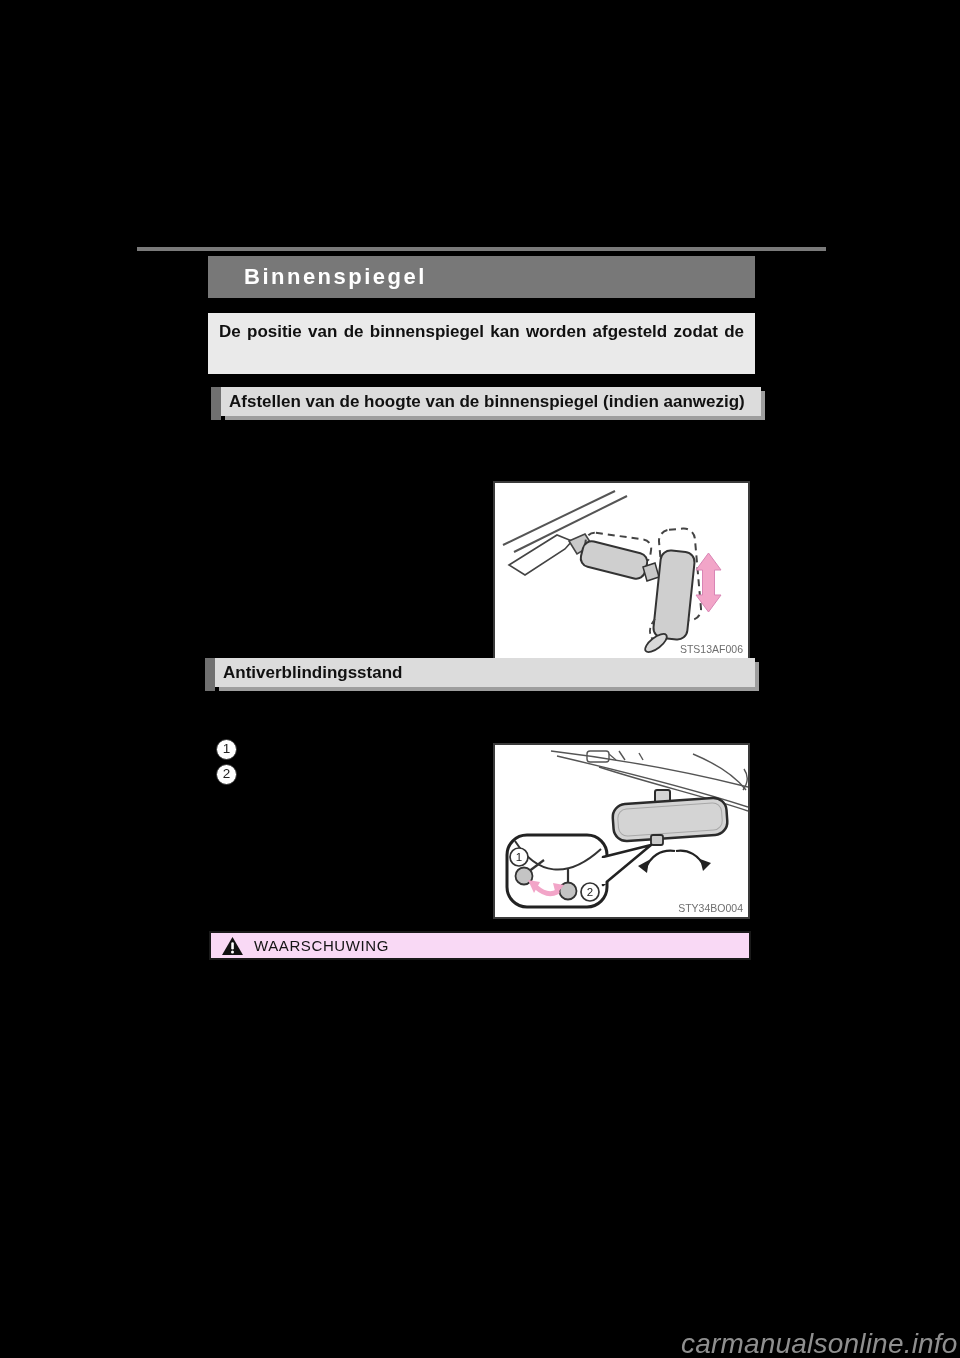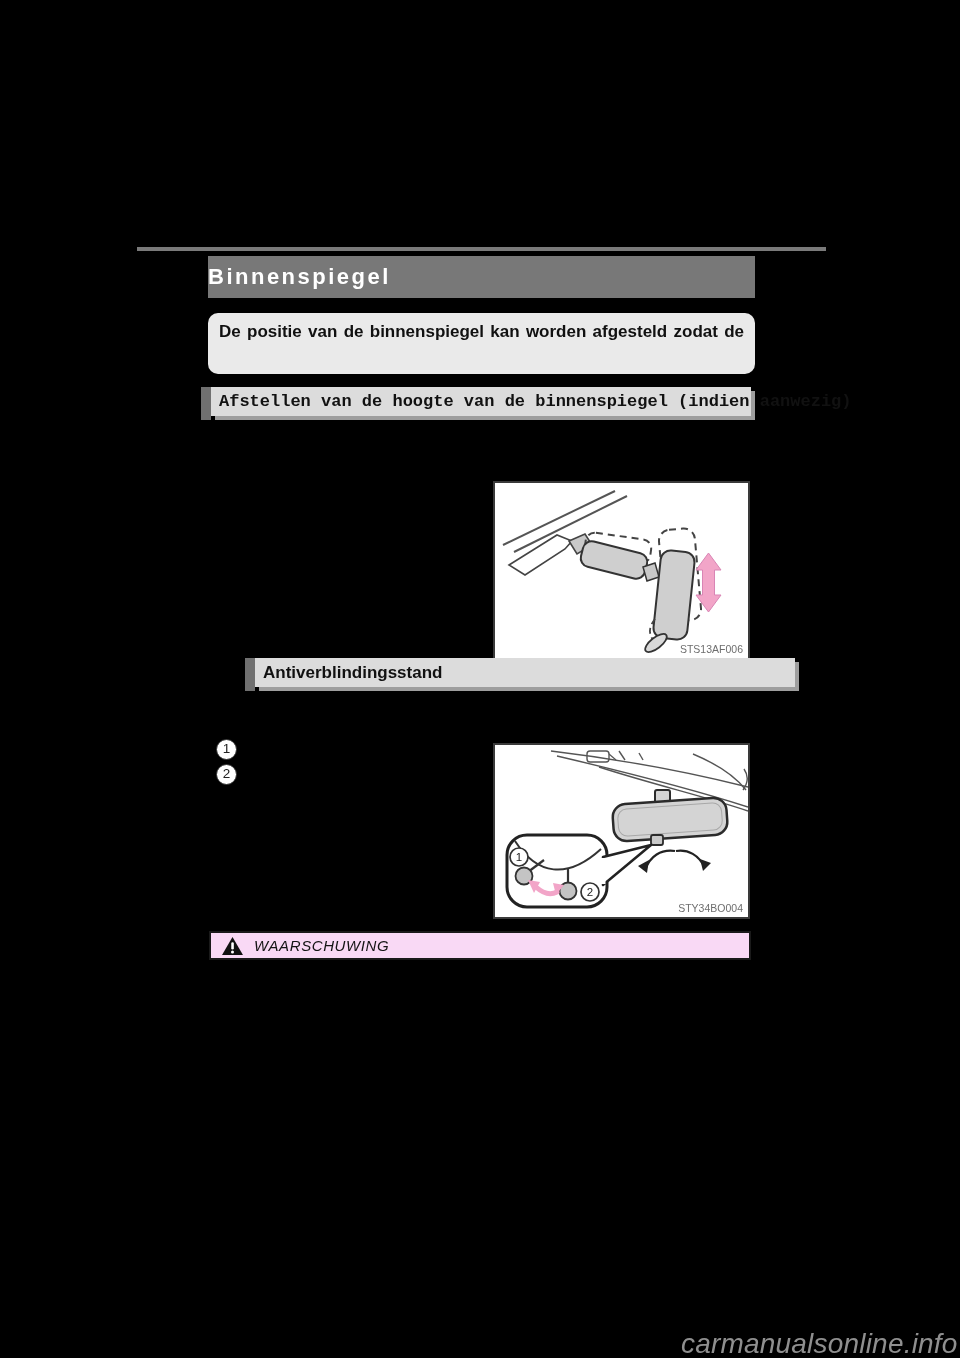--- a/index.html
+++ b/index.html
@@ -21,7 +21,7 @@
   }
   .title-bar span {
     color:var(--title_text); font-size:22px; font-weight:bold;
-    letter-spacing:2.5px; padding-left:0;
+    letter-spacing:2.5px; padding-left:0;margin-left:36px;
   }
 
   

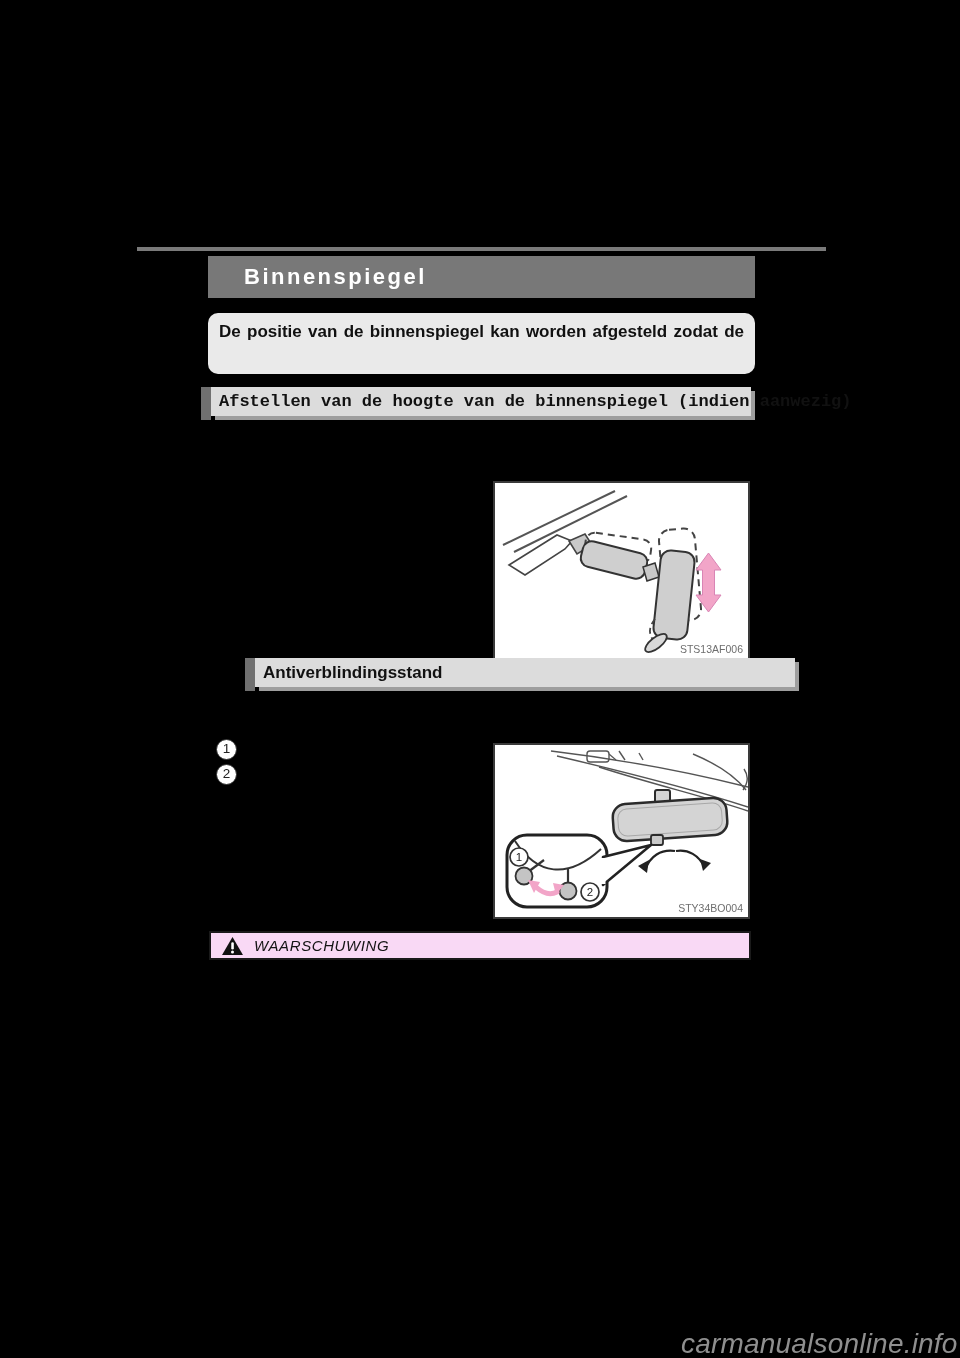--- a/index.html
+++ b/index.html
@@ -28,7 +28,7 @@
   .intro-box {
     left:208px; top:313px; width:547px; height:61px;
     background:var(--intro_bg); padding:6px 11px 0 11px;
-    color:var(--ink); font-size:17px; font-weight:bold; line-height:25px;border-radius:10px;
+    color:var(--ink); font-size:17px; font-weight:bold; line-height:25px;
   }
   .intro-box .l1 { text-align:justify; text-align-last:justify; }
 

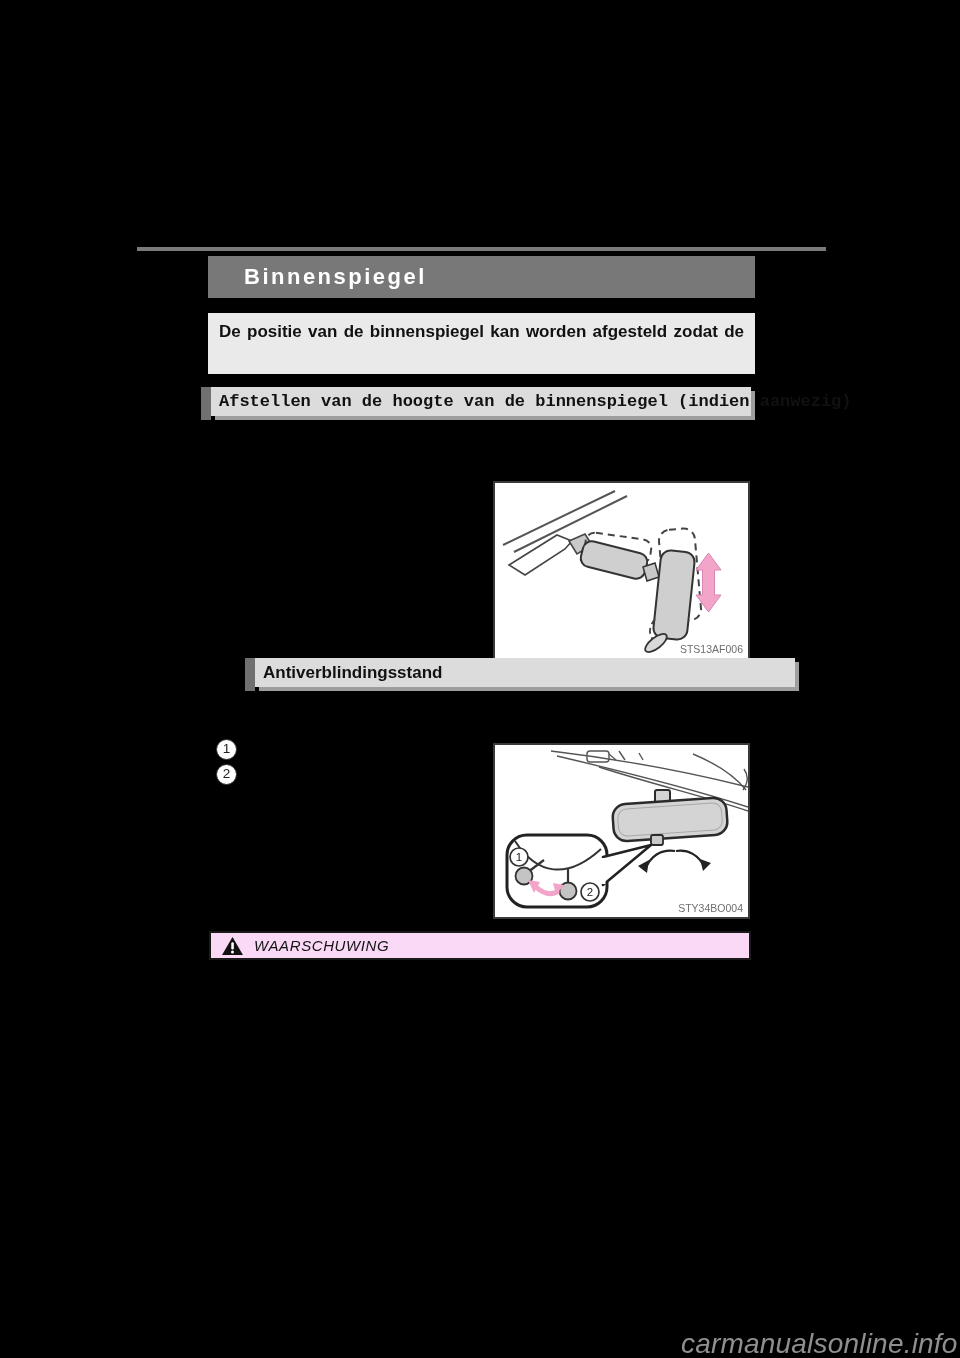--- a/index.html
+++ b/index.html
@@ -41,7 +41,7 @@
     display:flex; align-items:center;
   }
   .sec-header .bar span { color:var(--ink); font-size:17px; font-weight:bold; padding-left:8px; white-space:nowrap; }
-  .sec1 { left:201px; top:387px;font-family:Liberation Mono, monospace; }
+  .sec1 { left:211px; top:387px; }
   .sec2 { left:205px; top:658px;margin-left:40px; }
 
   

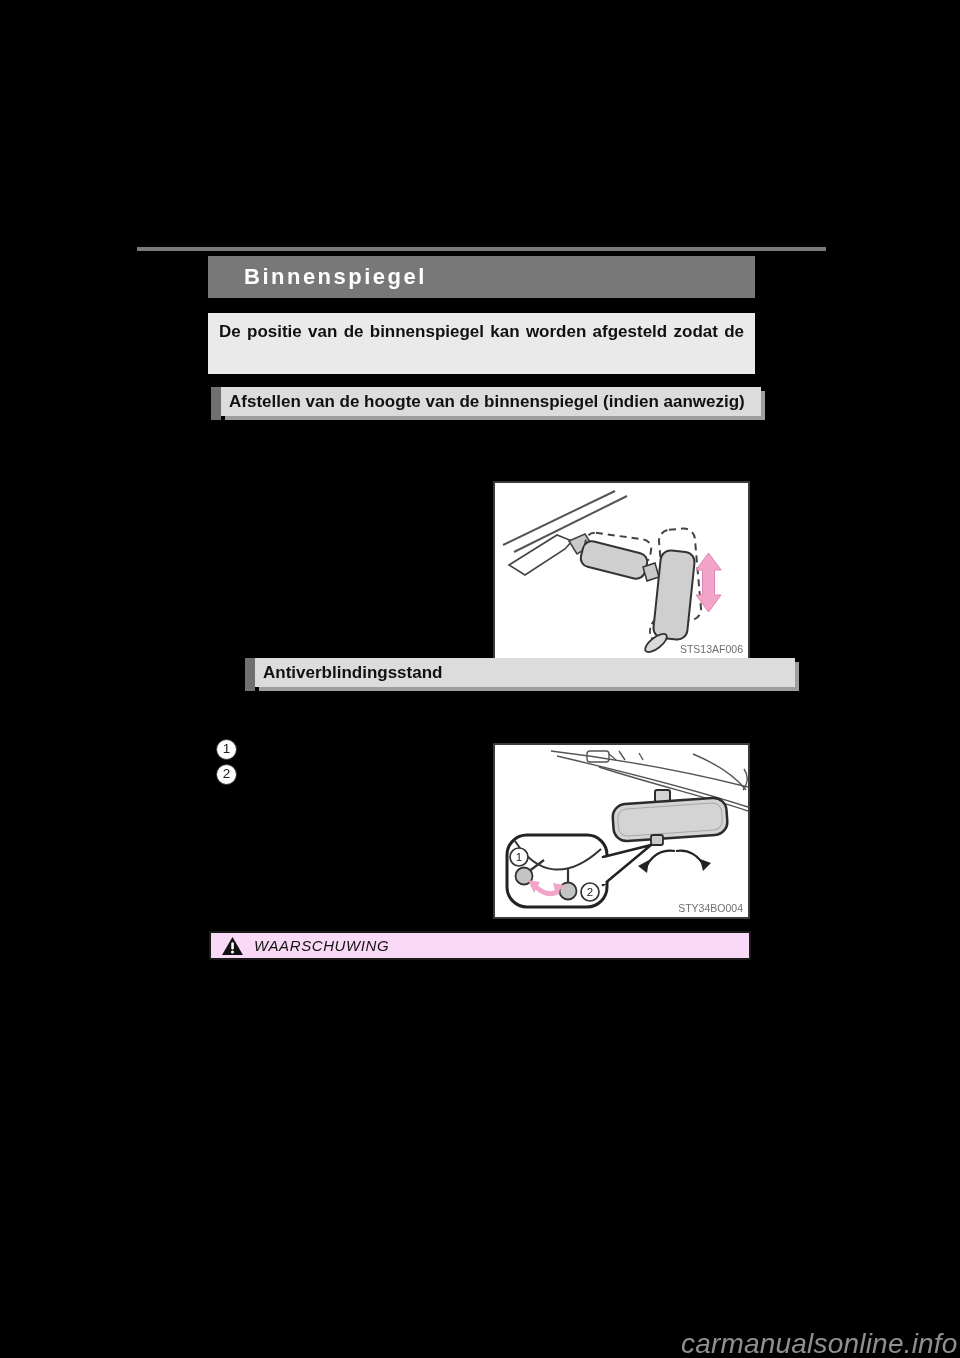--- a/index.html
+++ b/index.html
@@ -42,7 +42,7 @@
   }
   .sec-header .bar span { color:var(--ink); font-size:17px; font-weight:bold; padding-left:8px; white-space:nowrap; }
   .sec1 { left:211px; top:387px; }
-  .sec2 { left:205px; top:658px;margin-left:40px; }
+  .sec2 { left:205px; top:658px; }
 
   
   .figure {

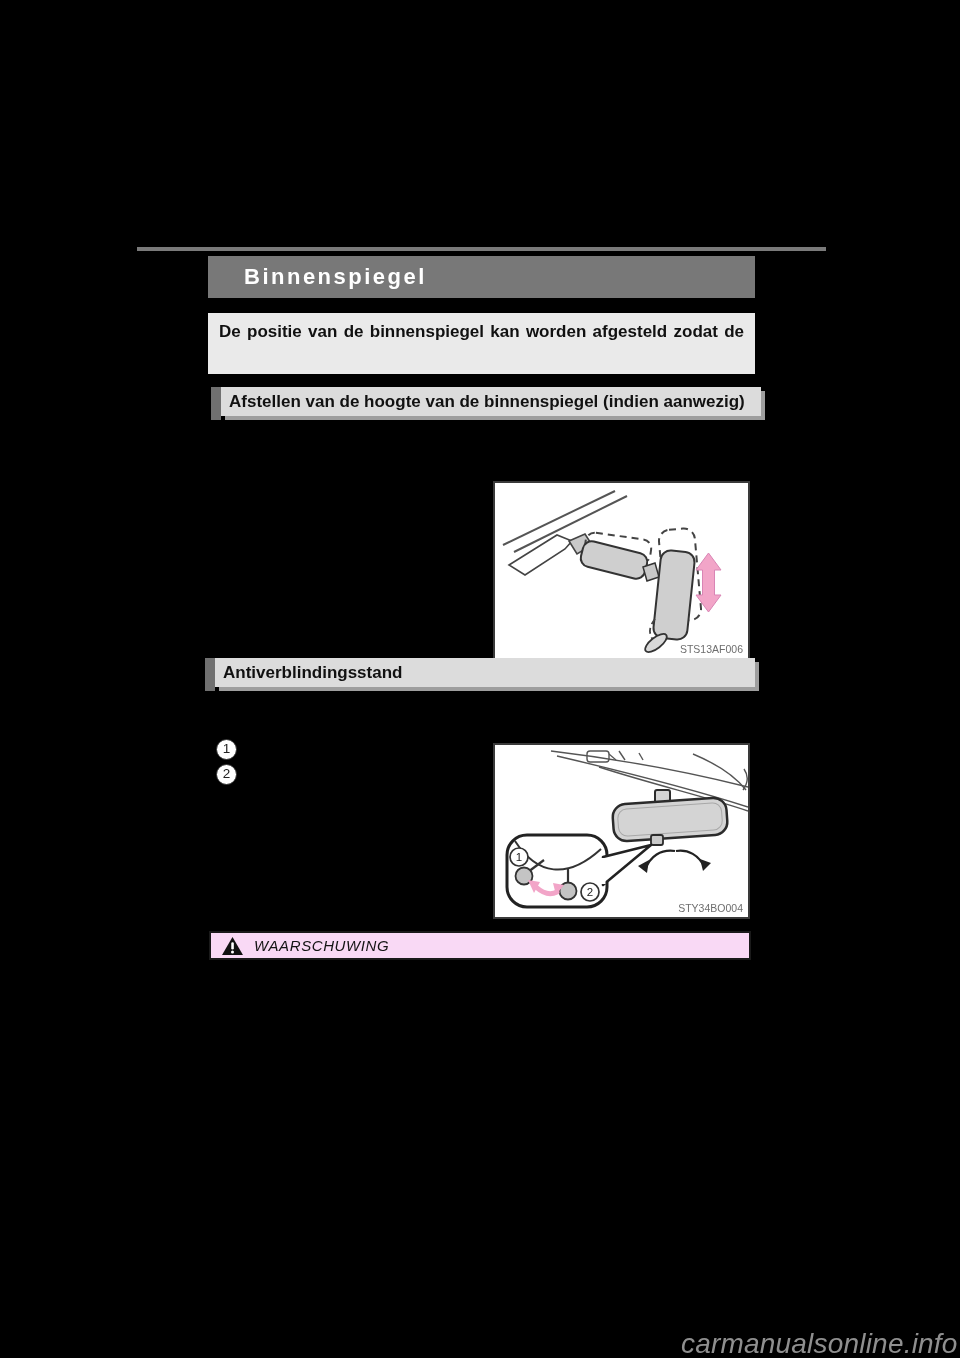--- a/index.html
+++ b/index.html
@@ -67,7 +67,7 @@
   .warning-bar {
     left:209px; top:931px; width:542px; height:29px;
     background:var(--warning_bg); border:2px solid var(--warning_border);
-    display:flex; align-items:center; gap:10px; padding-left:10px;font-style:italic;
+    display:flex; align-items:center; gap:10px; padding-left:10px;
   }
   .warning-bar .wlabel { color:#141414; font-size:15px; letter-spacing:0.6px; }
   .warning-bar svg { display:block; }

